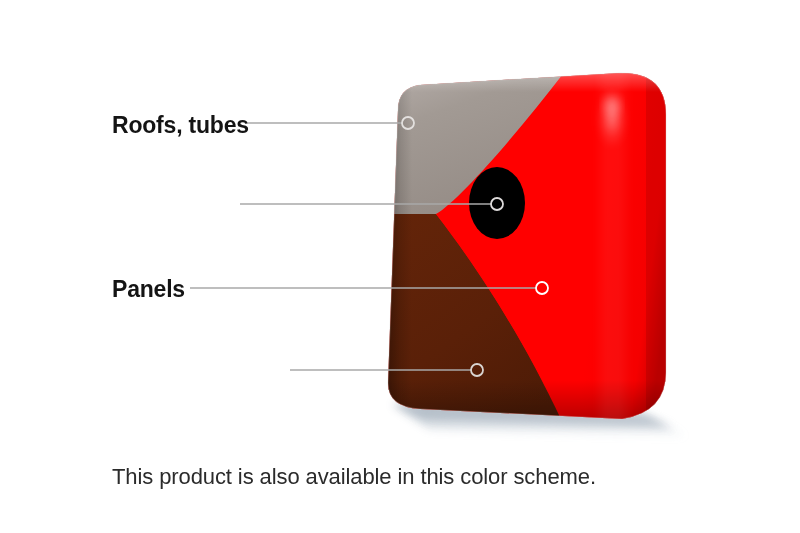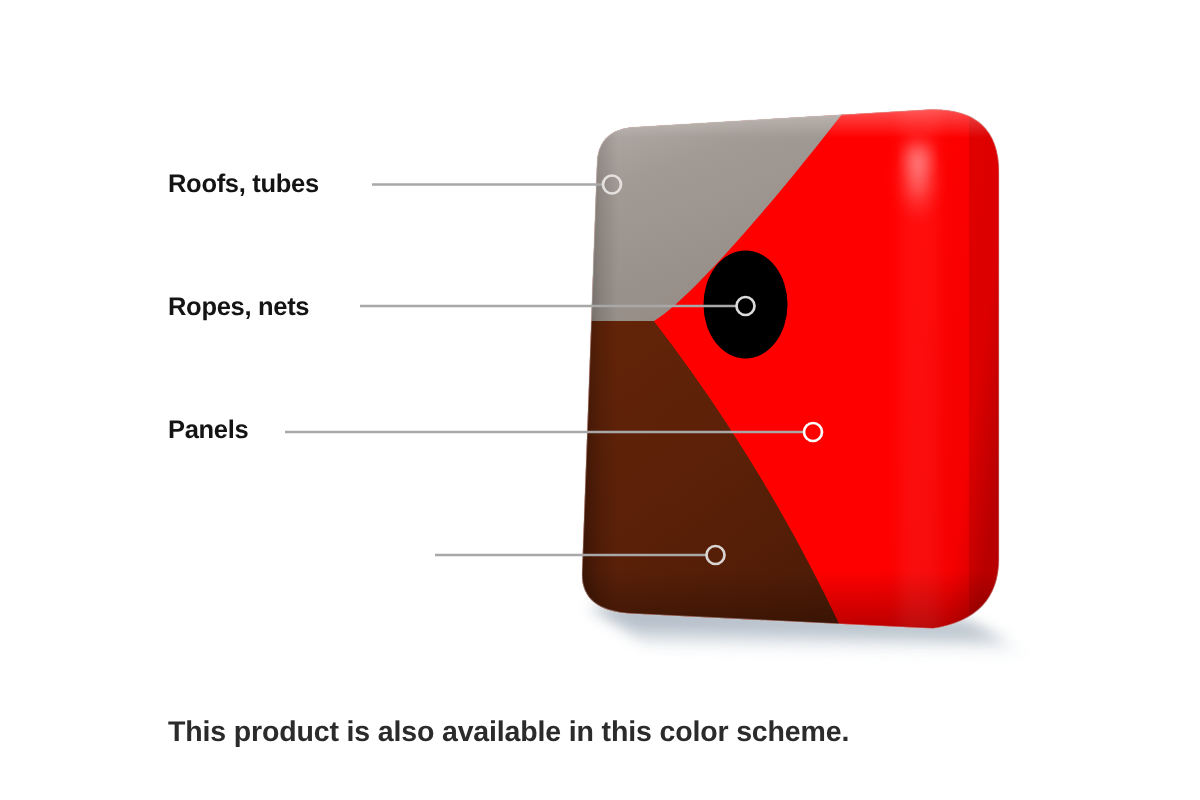--- a/index.html
+++ b/index.html
@@ -25,7 +25,7 @@
     position: absolute;
     font-family: "Liberation Sans", "DejaVu Sans", sans-serif;
     font-weight: bold;
-    font-size: 17px;
+    font-size: 23px;
     letter-spacing: -0.2px;
     color: #141414;
     white-space: nowrap;

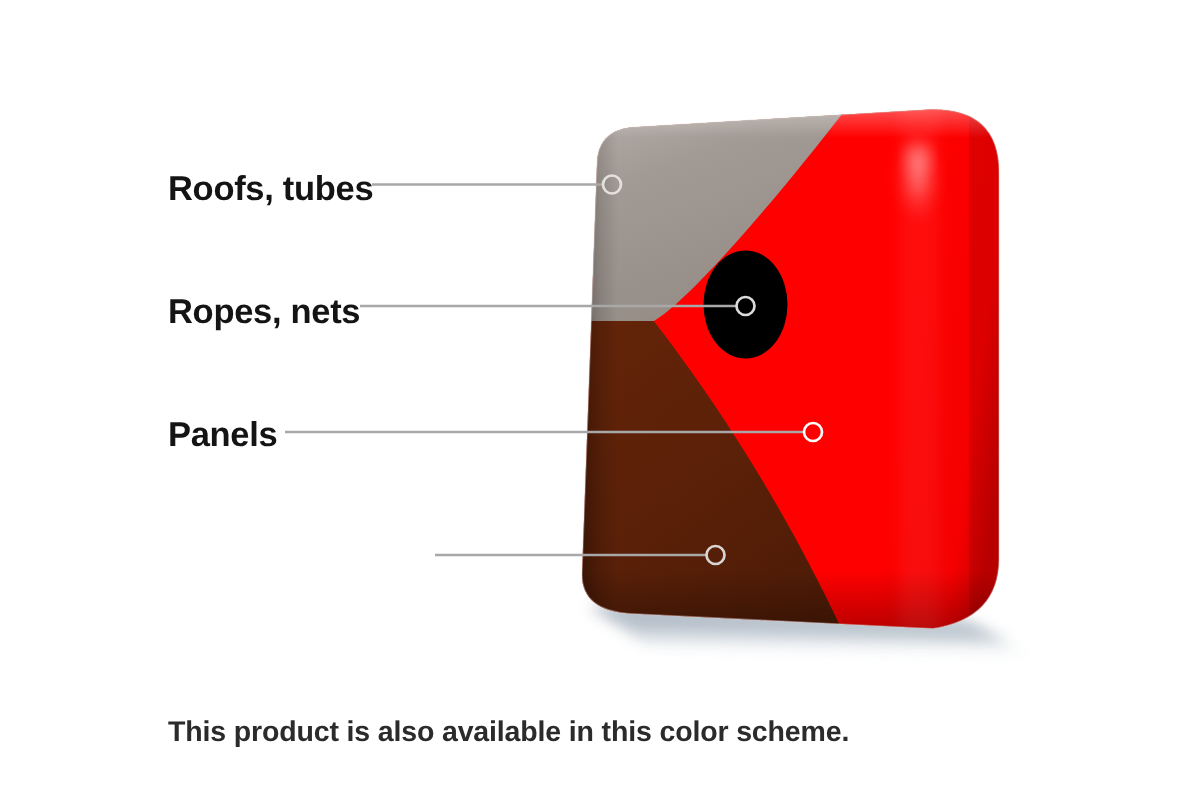--- a/index.html
+++ b/index.html
@@ -224,7 +224,6 @@
 
   <div class="callout-label l0">Roofs, tubes</div>
 
-  <div class="callout-label l1">Ropes, nets</div>
 
   <div class="callout-label l2">Panels</div>
 

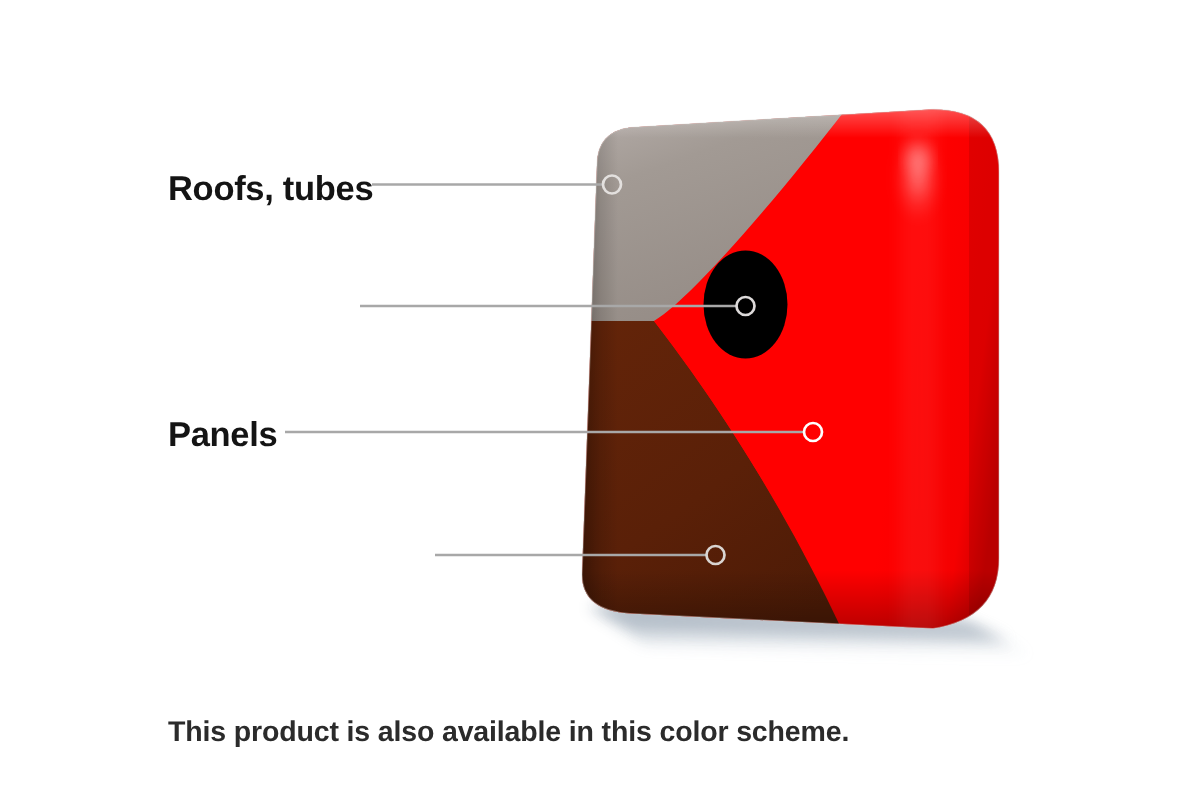--- a/index.html
+++ b/index.html
@@ -40,10 +40,10 @@
   .caption {
     position: absolute;
     left: 112px;
-    top: 478px;
+    top: 464px;
     font-family: "Liberation Sans", "DejaVu Sans", sans-serif;
-    font-weight: bold;
-    font-size: 19px;
+    font-weight: normal;
+    font-size: 22px;
     color: #2b2b2b;
     letter-spacing: -0.1px;
     white-space: nowrap;

